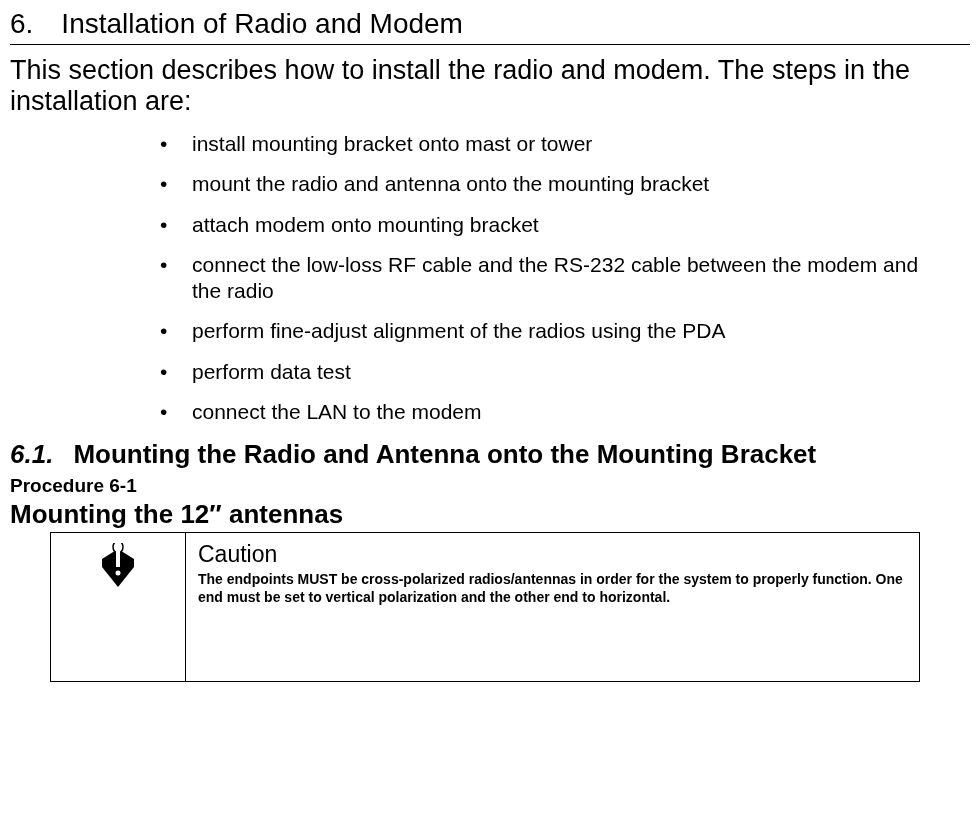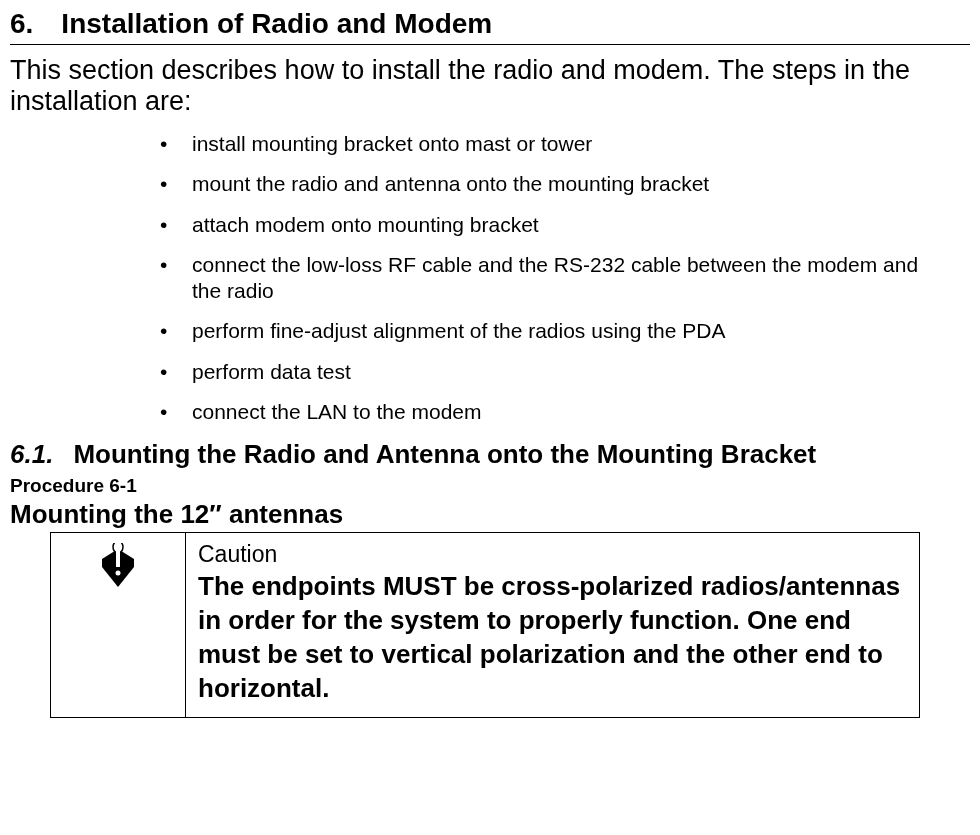--- a/index.html
+++ b/index.html
@@ -16,7 +16,7 @@
     }
     .heading-1 {
       font-size: 28px;
-      font-weight: bold;
+      font-weight: normal;
       border-bottom: 1.5px solid #000;
       padding-bottom: 4px;
       margin-bottom: 10px;

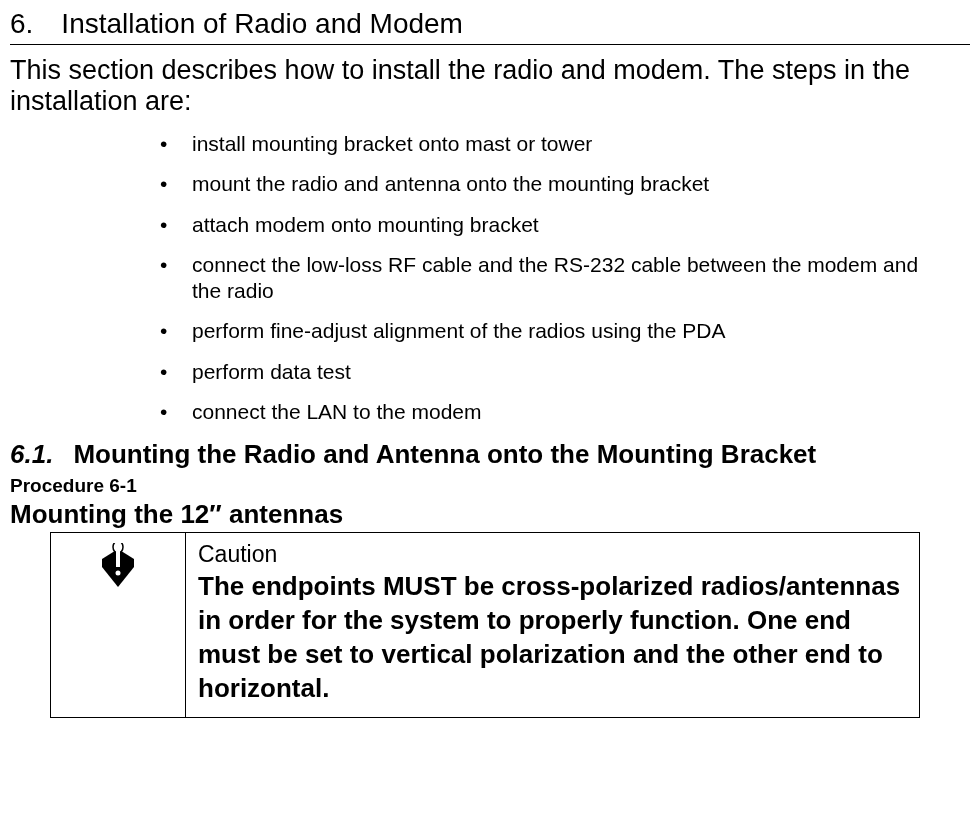--- a/index.html
+++ b/index.html
@@ -96,7 +96,7 @@
       margin-bottom: 2px;
     }
     .caution-text {
-      font-size: 26px;
+      font-size: 14px;
       font-weight: bold;
       line-height: 1.3;
     }

